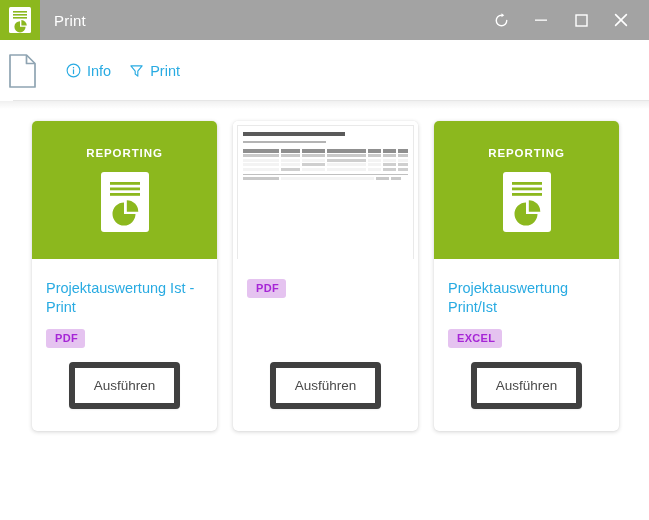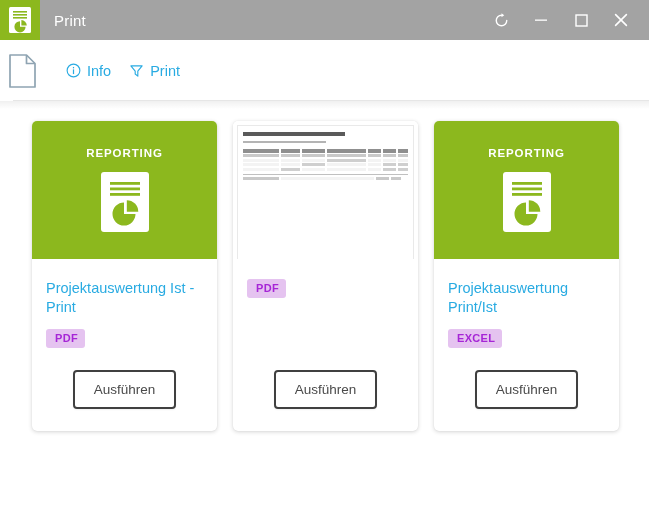--- a/index.html
+++ b/index.html
@@ -260,7 +260,7 @@
 
   .run-btn {
     background: #ffffff;
-    border: 2px solid #404040;
+    border: 6px solid #404040;
     border-radius: 4px;
     color: #4a4a4a;
     font-size: 13.5px;

